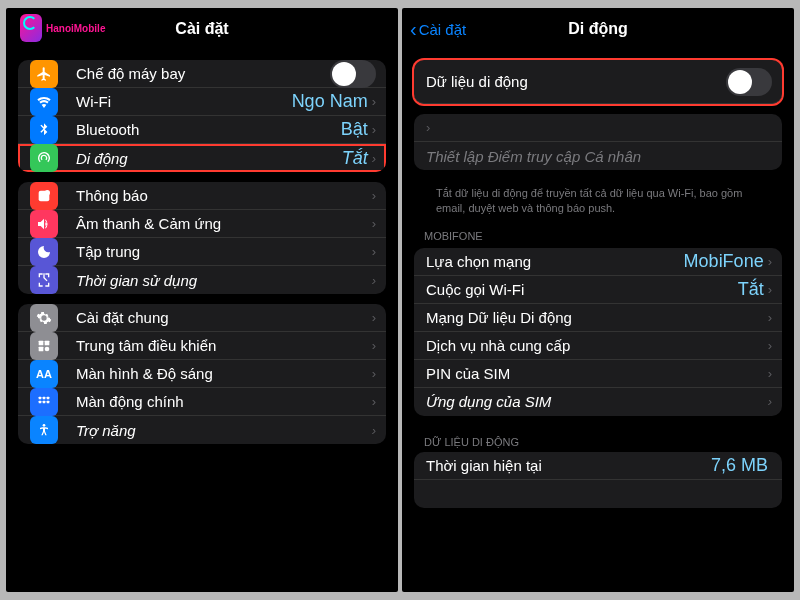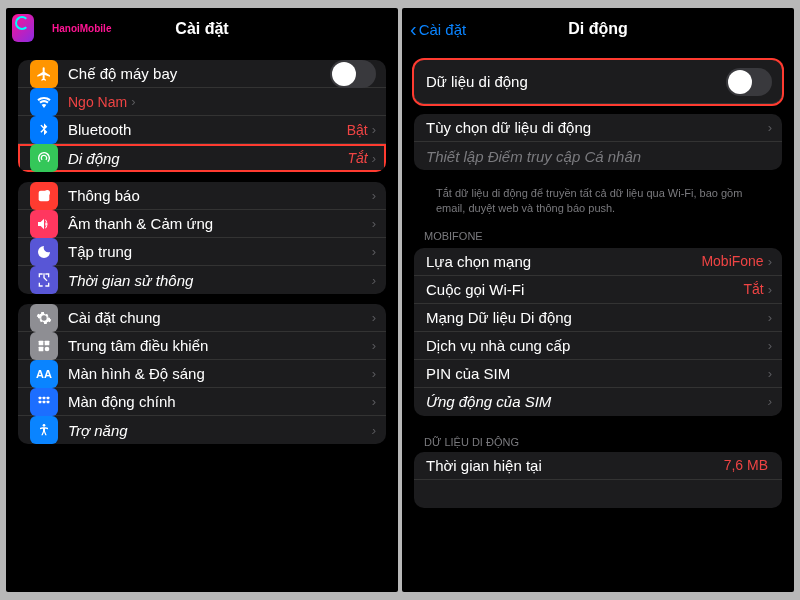--- a/index.html
+++ b/index.html
@@ -6,7 +6,7 @@
 body { background: #b8b8b8; width: 800px; height: 600px; font-family: -apple-system, "Helvetica Neue", Arial, sans-serif; display: flex; justify-content: center; align-items: center; overflow: hidden; }
 .canvas { width: 800px; height: 600px; background: #b8b8b8; position: relative; display: flex; gap: 4px; padding: 8px 6px; }
 .phone { flex: 1; background: #000; color: #fff; border-radius: 2px; overflow: hidden; display: flex; flex-direction: column; position: relative; }
-.logo { position: absolute; top: 6px; left: 6px; display: flex; align-items: center; gap: 18px; z-index: 10; }
+.logo { position: absolute; top: 6px; left: 14px; display: flex; align-items: center; gap: 4px; z-index: 10; }
 .logo-icon { width: 22px; height: 28px; background: linear-gradient(135deg, #ff1493, #8a2be2); border-radius: 6px; position: relative; display: flex; align-items: center; justify-content: center; }
 .logo-icon::before { content: ""; position: absolute; width: 10px; height: 10px; border: 2px solid #00ffff; border-radius: 50%; border-right-color: transparent; top: 2px; left: 3px; }
 .logo-text { color: #ff1493; font-size: 10px; font-weight: bold; }

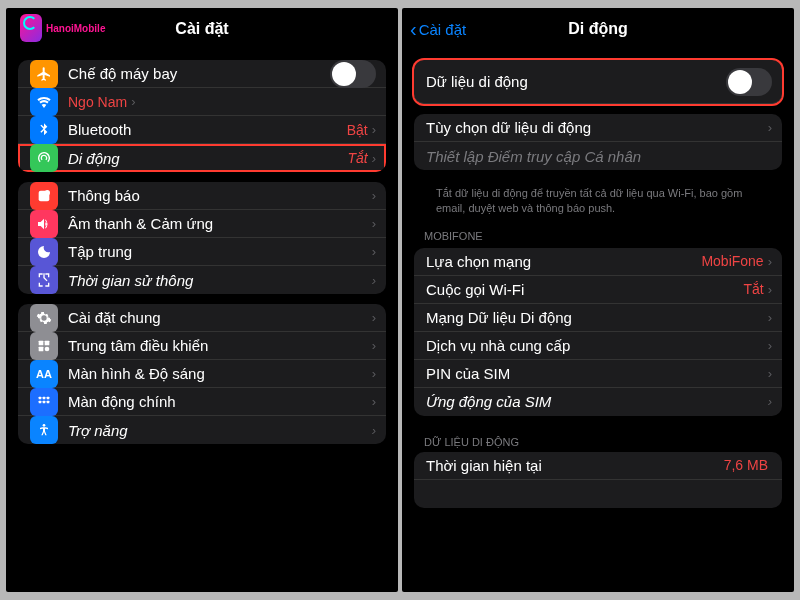--- a/index.html
+++ b/index.html
@@ -73,6 +73,7 @@
                 <path d="M12 21l3.6-4.8a6 6 0 0 0-7.2 0L12 21zm-8-10.4a13 13 0 0 1 16 0l2-2.6a16 16 0 0 0-20 0l2 2.6zm3 3.6a8.5 8.5 0 0 1 10 0l2-2.6a11.5 11.5 0 0 0-14 0l2 2.6z"></path>
               </svg>
             </div>
+        <span class="label">Wi-Fi</span>
         <span class="value">Ngo Nam</span>
         <span class="chevron">›</span>
       </div>

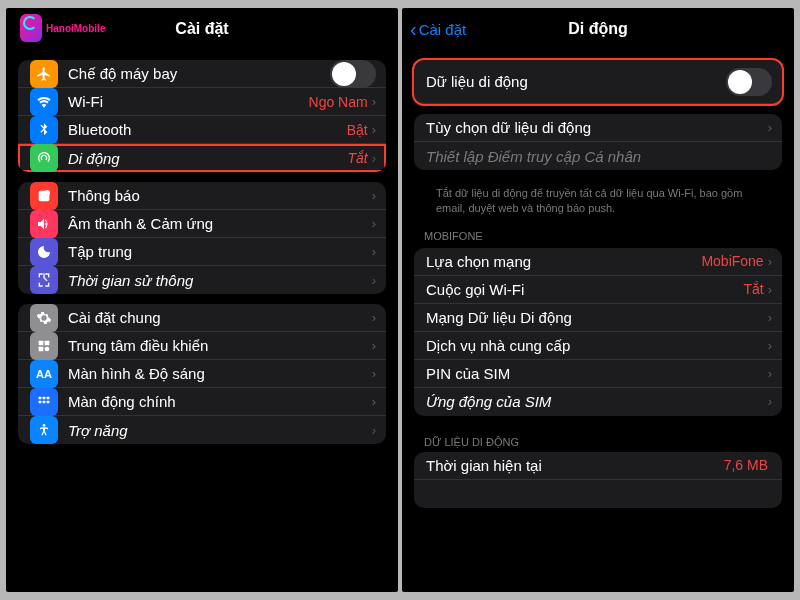--- a/index.html
+++ b/index.html
@@ -24,7 +24,7 @@
 .icon svg { width: 16px; height: 16px; fill: #fff; }
 .label { flex: 1; font-size: 15px; color: #fff; }
 .label.muted { color: #7a7a7e; }
-.value { font-size: 14px; color: #ef4444; margin-right: 4px; }
+.value { font-size: 18px; color: #7dd3fc; margin-right: 4px; }
 .chevron { color: #5a5a5e; font-size: 13px; display: flex; align-items: center; }
 .toggle { width: 46px; height: 28px; border-radius: 14px; background: #39393d; position: relative; flex-shrink: 0; }
 .toggle .knob { width: 24px; height: 24px; border-radius: 50%; background: #fff; position: absolute; top: 2px; right: 2px; }

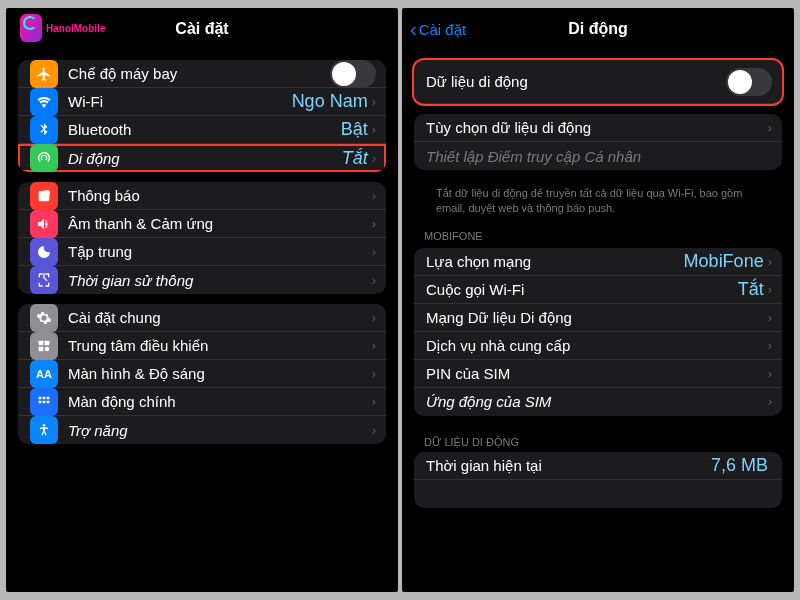--- a/index.html
+++ b/index.html
@@ -213,7 +213,6 @@
     </div>
     <div class="group" style="margin-top:0">
       <div class="row">
-        <span class="label">Tùy chọn dữ liệu di động</span>
         <span class="chevron">›</span>
       </div>
       <div class="row">

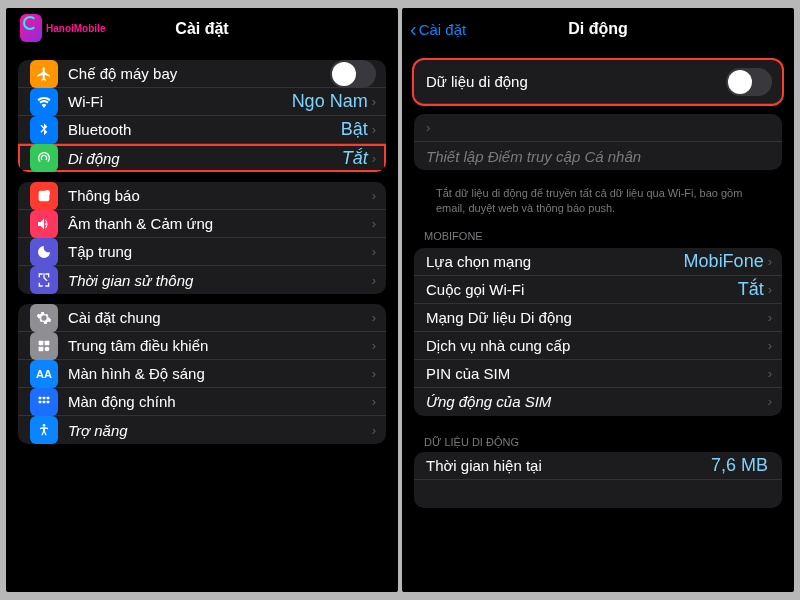--- a/index.html
+++ b/index.html
@@ -134,7 +134,7 @@
                 <path d="M13 2v6.3l4.3 4.3-1.4 1.4L11 9V2h2zM4 2h6v2H6v4H4V2zm16 0v6h-2V4h-4V2h6zM4 22v-6h2v4h4v2H4zm16 0h-6v-2h4v-4h2v6z"></path>
               </svg>
             </div>
-        <span class="label">Thời gian sử thông</span>
+        <span class="label">Thời gian sử dụng</span>
         <span class="chevron">›</span>
       </div>
     </div>

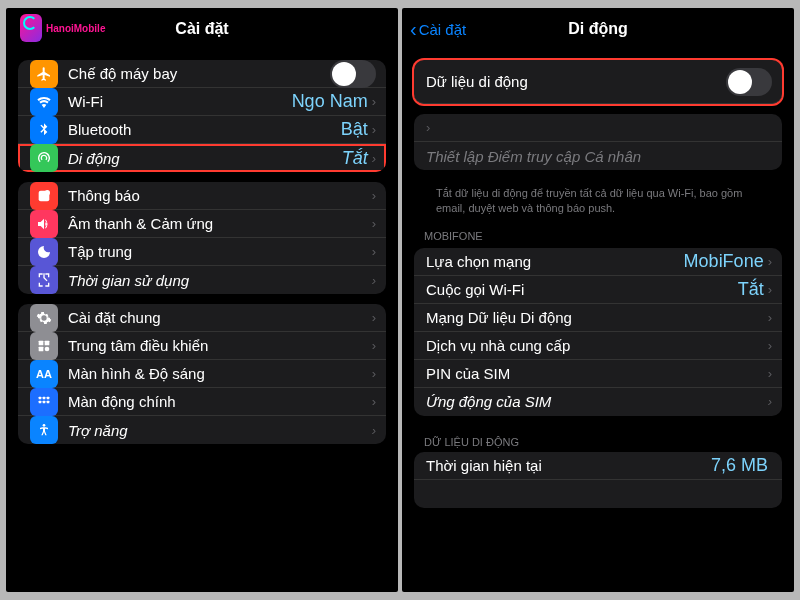--- a/index.html
+++ b/index.html
@@ -20,7 +20,7 @@
 .row:last-child { border-bottom: none; font-style: italic; }
 .row.highlight { box-shadow: 0 0 0 2px #ff3b30 inset; }
 .row.standalone-highlight { background: #1c1c1e; border-radius: 10px; margin: 10px 12px; box-shadow: 0 0 0 2px #ff3b30; height: 44px; }
-.icon { width: 28px; height: 28px; border-radius: 6px; display: flex; align-items: center; justify-content: center; margin-right: 10px; flex-shrink: 0; }
+.icon { width: 28px; height: 28px; border-radius: 6px; display: flex; align-items: center; justify-content: center; margin-right: 18px; flex-shrink: 0; }
 .icon svg { width: 16px; height: 16px; fill: #fff; }
 .label { flex: 1; font-size: 15px; color: #fff; }
 .label.muted { color: #7a7a7e; }

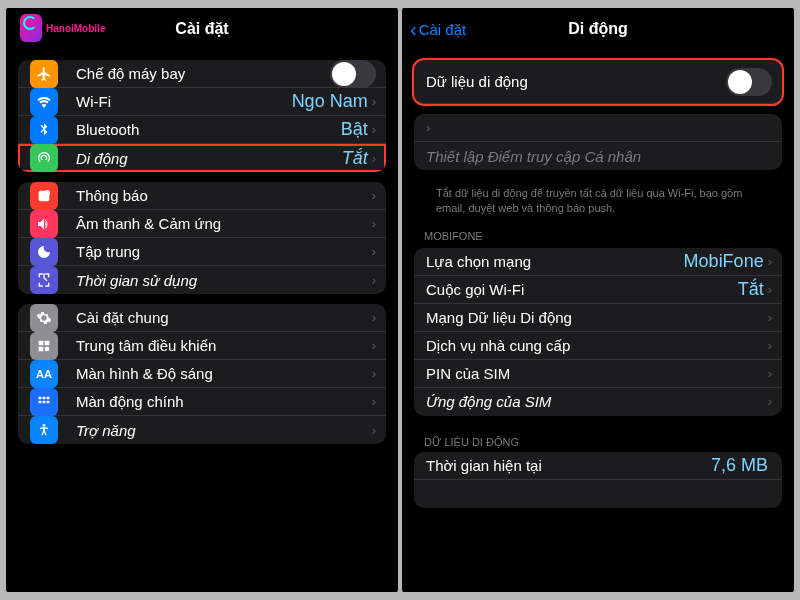--- a/index.html
+++ b/index.html
@@ -246,7 +246,7 @@
         <span class="chevron">›</span>
       </div>
       <div class="row">
-        <span class="label">Ứng động của SIM</span>
+        <span class="label">Ứng dụng của SIM</span>
         <span class="chevron">›</span>
       </div>
     </div>

